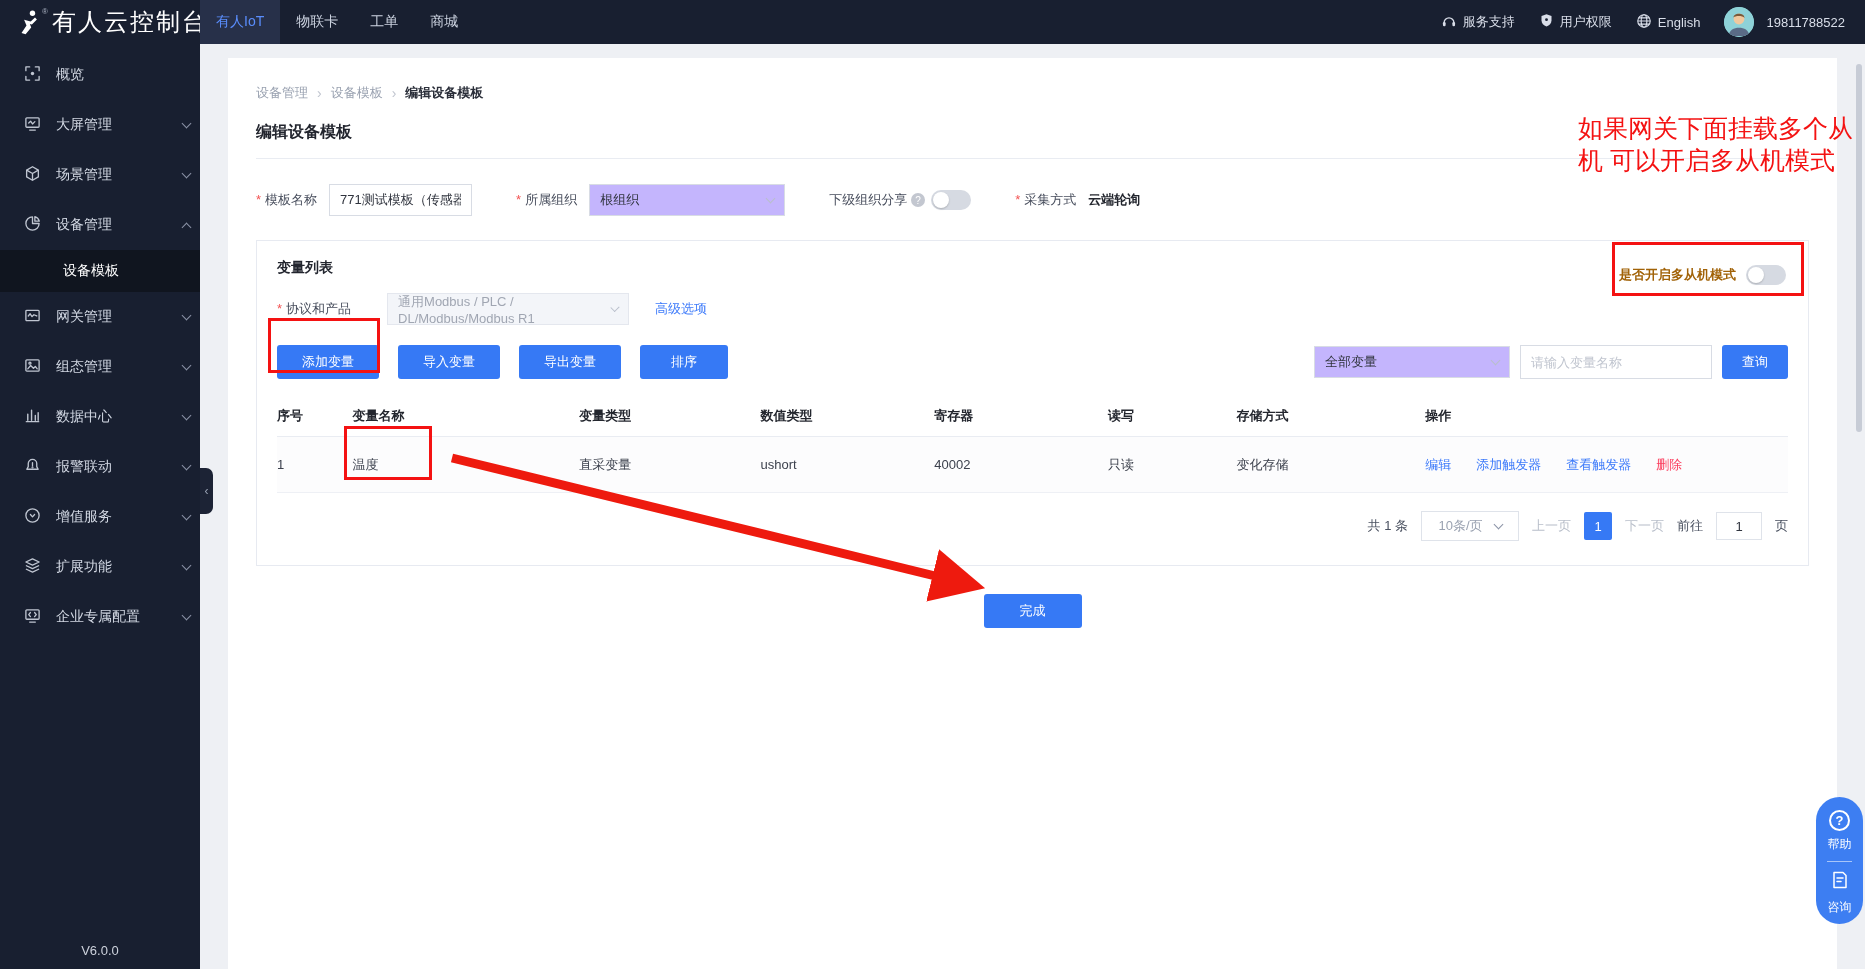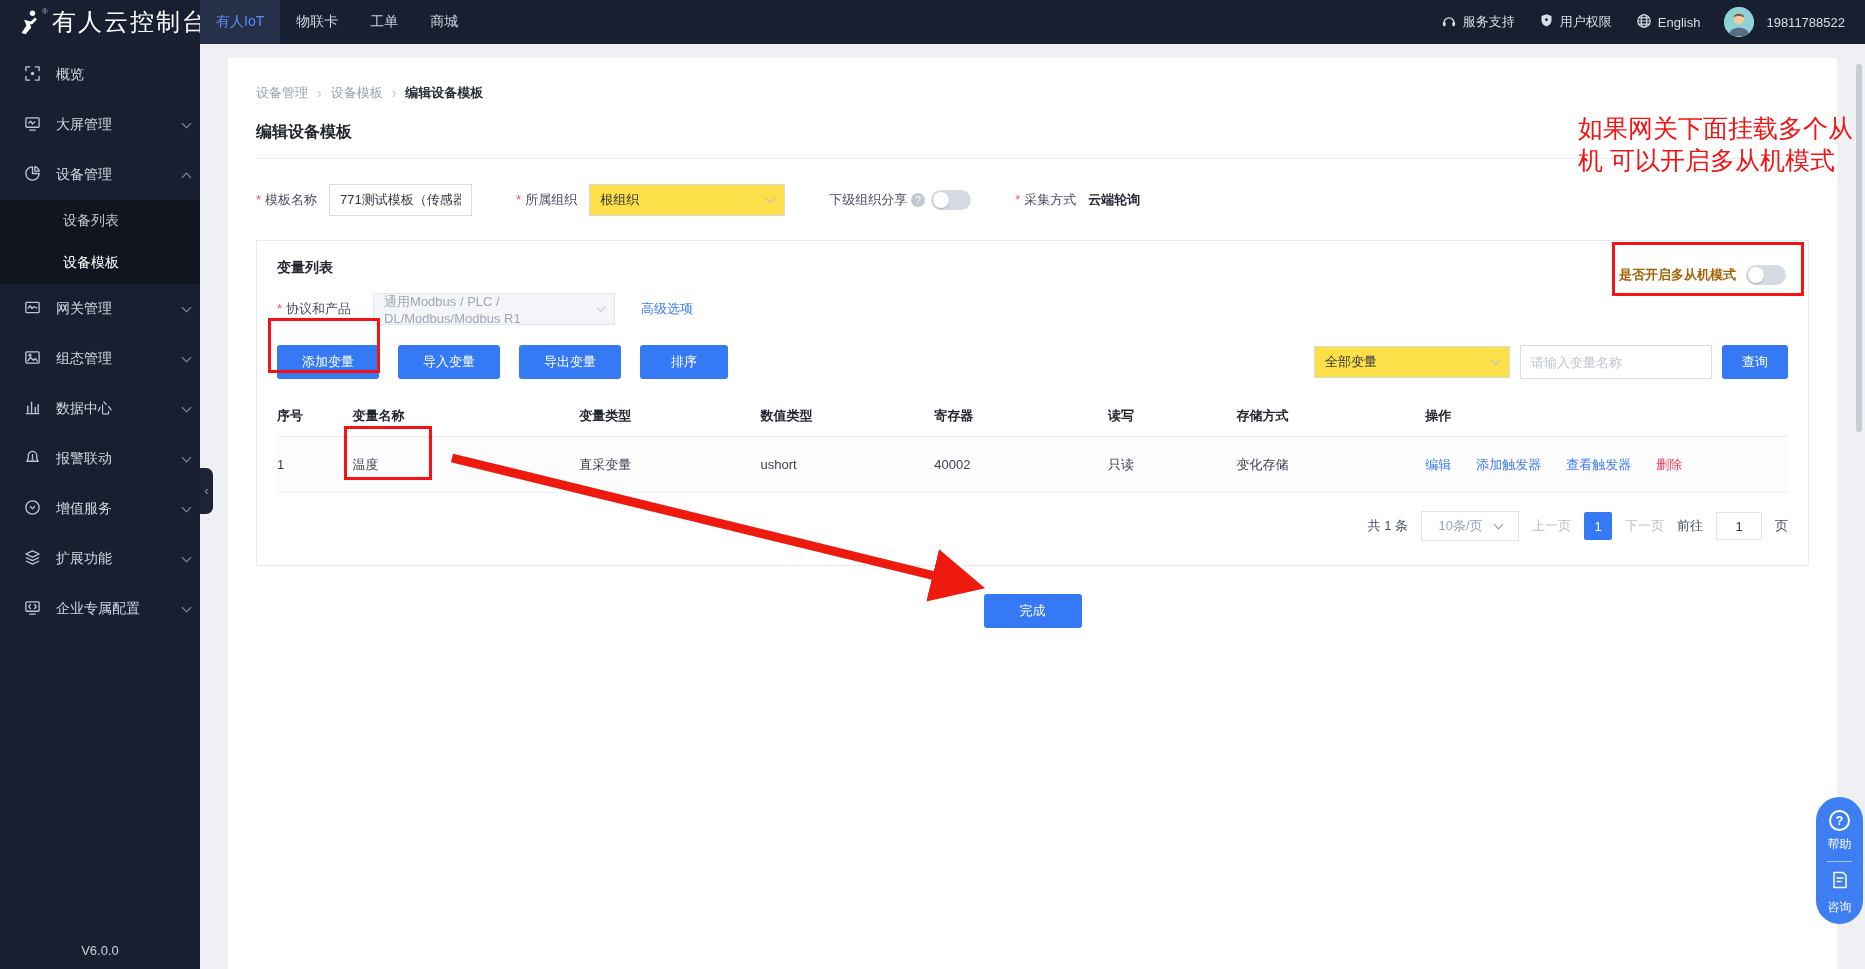--- a/index.html
+++ b/index.html
@@ -195,6 +195,16 @@
         </svg>
       </span>
       <span>大屏管理</span>
+      <span class="caret"></span>
+    </div>
+    <div class="menu-item">
+      <span>
+        <svg width="17" height="17" viewBox="0 0 18 18" fill="none" stroke="currentColor" stroke-width="1.4" stroke-linejoin="round">
+          <path d="M9 1.8l6.2 3.6v7.2L9 16.2l-6.2-3.6V5.4z"></path>
+            <path d="M2.8 5.4L9 9l6.2-3.6M9 9v7.2"></path>
+        </svg>
+      </span>
+      <span>场景管理</span>
       <span class="caret"></span>
     </div>
     <div class="menu-item">

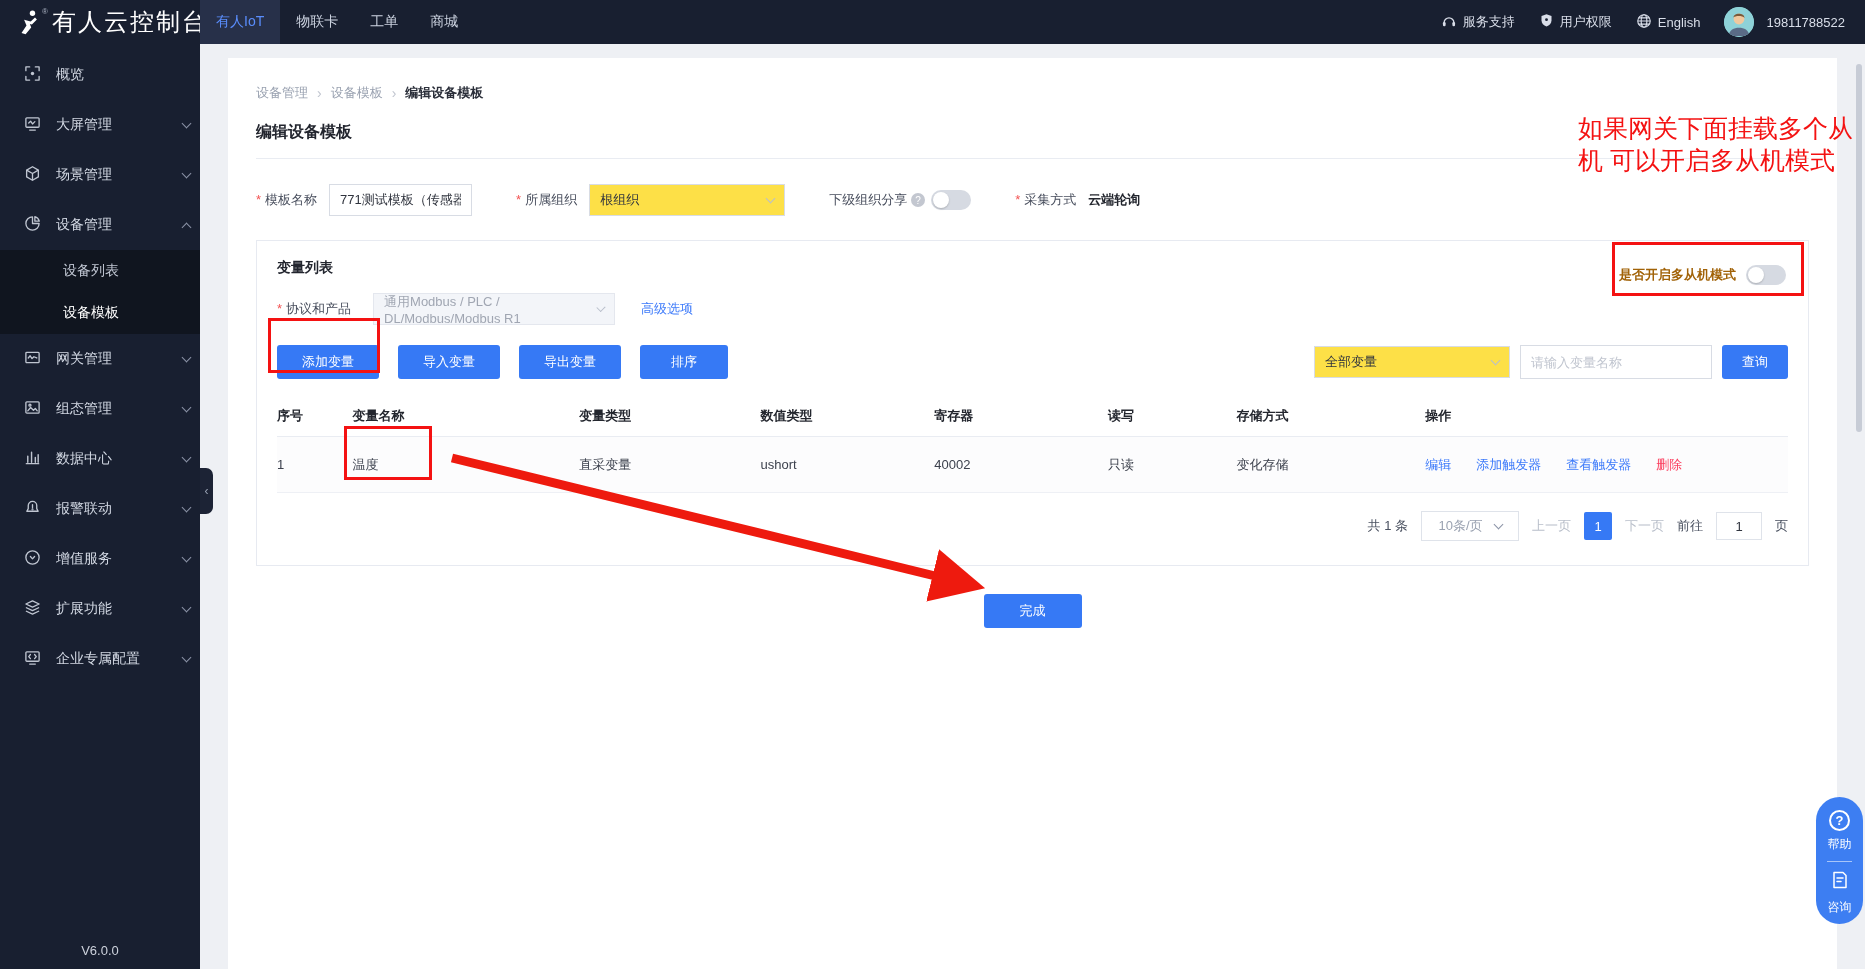--- a/index.html
+++ b/index.html
@@ -51,7 +51,7 @@
   .star { color:#f35454; margin-right:4px; }
   .f-label { margin-right:12px; white-space:nowrap; }
   .text-input { height:32px; border:1px solid #d8dce4; padding:0 10px; font-size:13px; color:#30343e; width:143px; outline:none; }
-  .select { height:32px; border:1px solid #d8dce4; display:flex; align-items:center; justify-content:space-between; padding:0 10px; font-size:13px; color:#30343e; background:#fde047; cursor:pointer; }
+  .select { height:32px; border:1px solid #d8dce4; display:flex; align-items:center; justify-content:space-between; padding:0 10px; font-size:13px; color:#30343e; background:#c4b5fd; cursor:pointer; }
   .select .caret { border-color:#b9bfcb; }
   .select.disabled { background:#f3f5f9; color:#a0a6b2; border-color:#e4e7ee; }
   .gap40 { width:44px; }

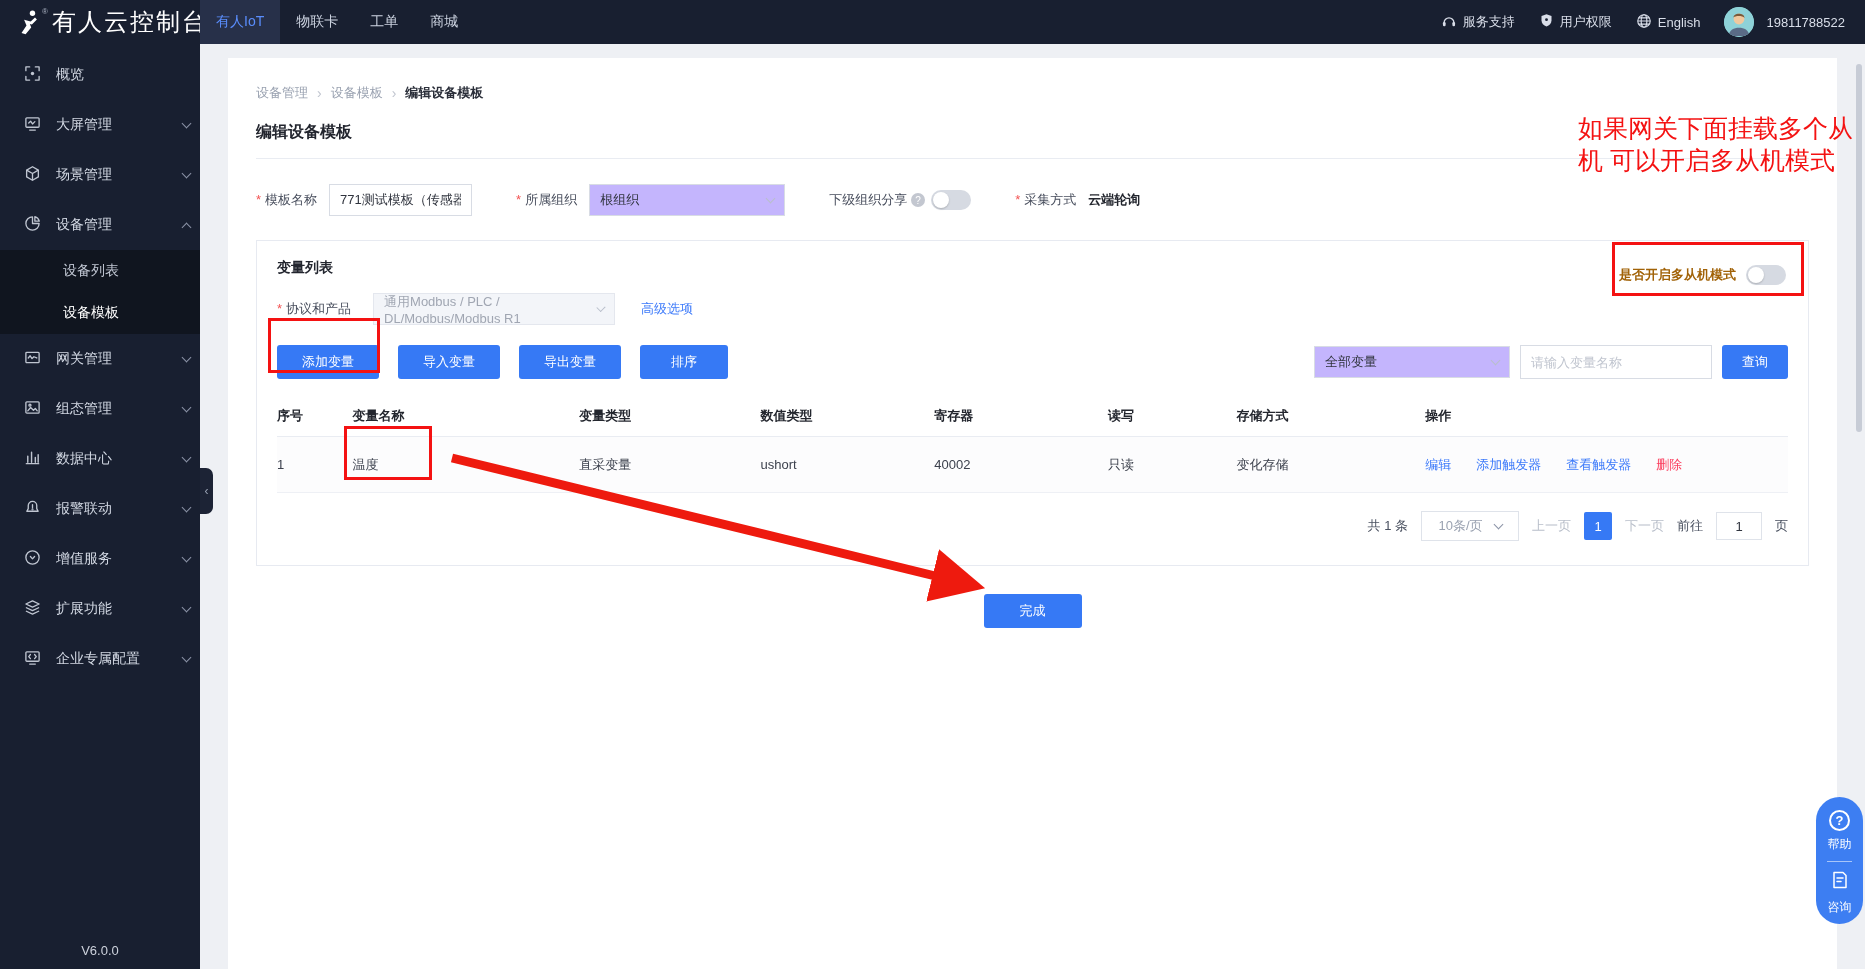--- a/index.html
+++ b/index.html
@@ -216,9 +216,6 @@
       </span>
       <span>设备管理</span>
       <span class="caret up"></span>
-    </div>
-    <div class="submenu-item">
-      <span>设备列表</span>
     </div>
     <div class="submenu-item current">
       <span>设备模板</span>

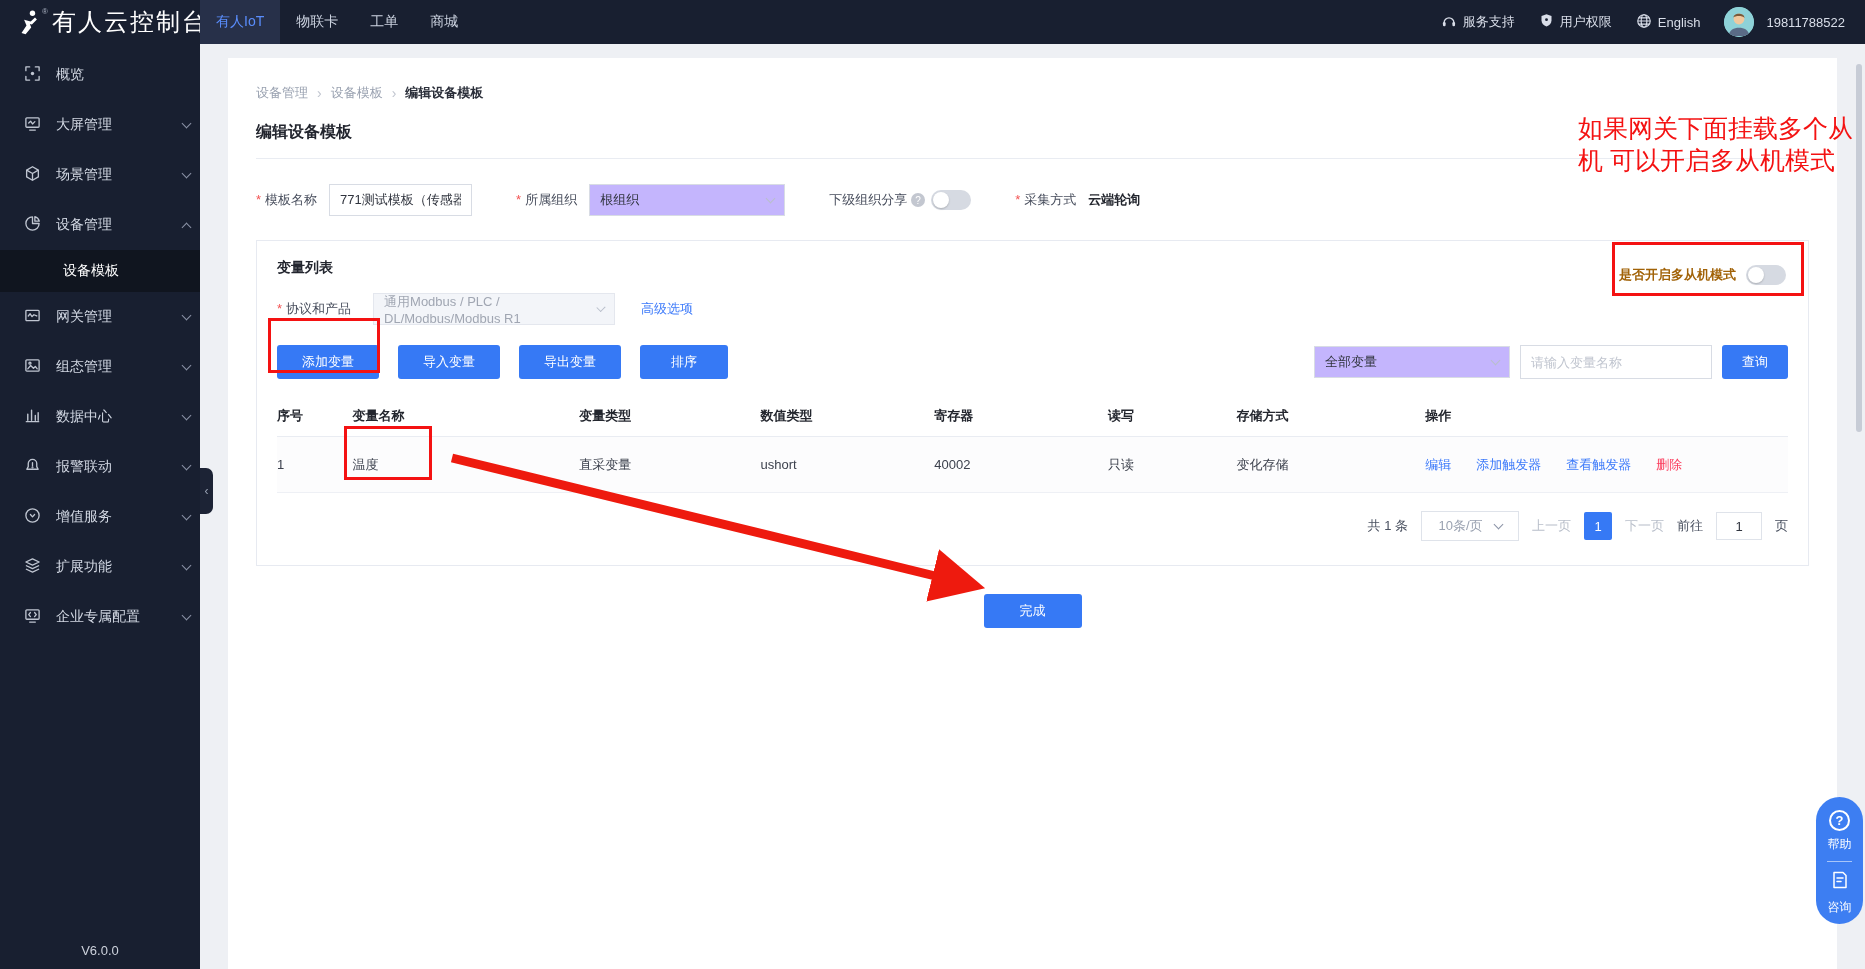--- a/index.html
+++ b/index.html
@@ -64,7 +64,7 @@
   .section-box { margin-top:24px; border:1px solid #e7eaf1; padding:18px 20px 24px; position:relative; }
   .sec-title { font-size:14px; font-weight:bold; color:#22252e; }
   .proto-row { margin-top:16px; display:flex; align-items:center; font-size:13px; color:#474d5c; }
-  .proto-select { width:242px; margin-left:10px; }
+  .proto-select { width:242px; margin-left:24px; }
   .link { color:#3e7bfa; cursor:pointer; font-size:13px; }
   .adv-link { margin-left:26px; }
   .multi-slave { position:absolute; top:24px; right:22px; display:flex; align-items:center; gap:10px; font-size:13px; font-weight:bold; color:#a16207; }

